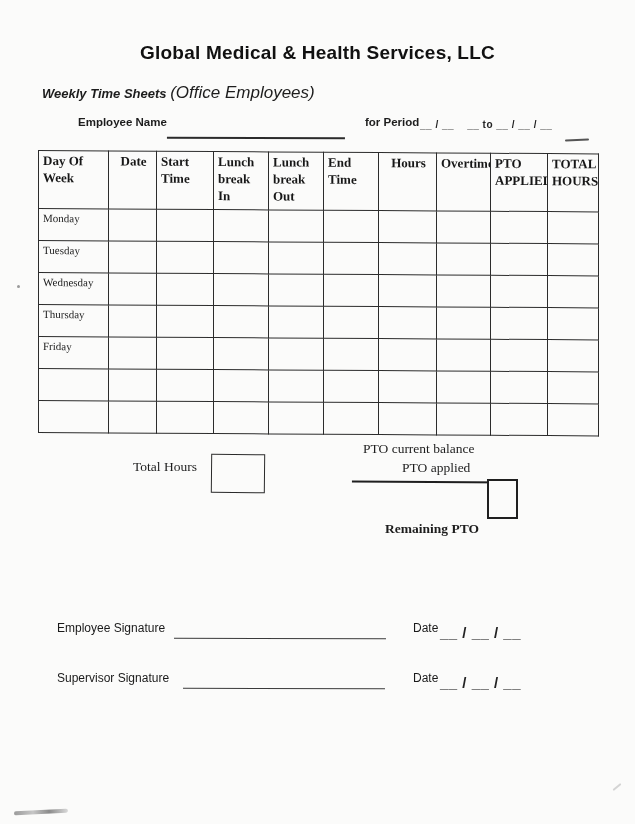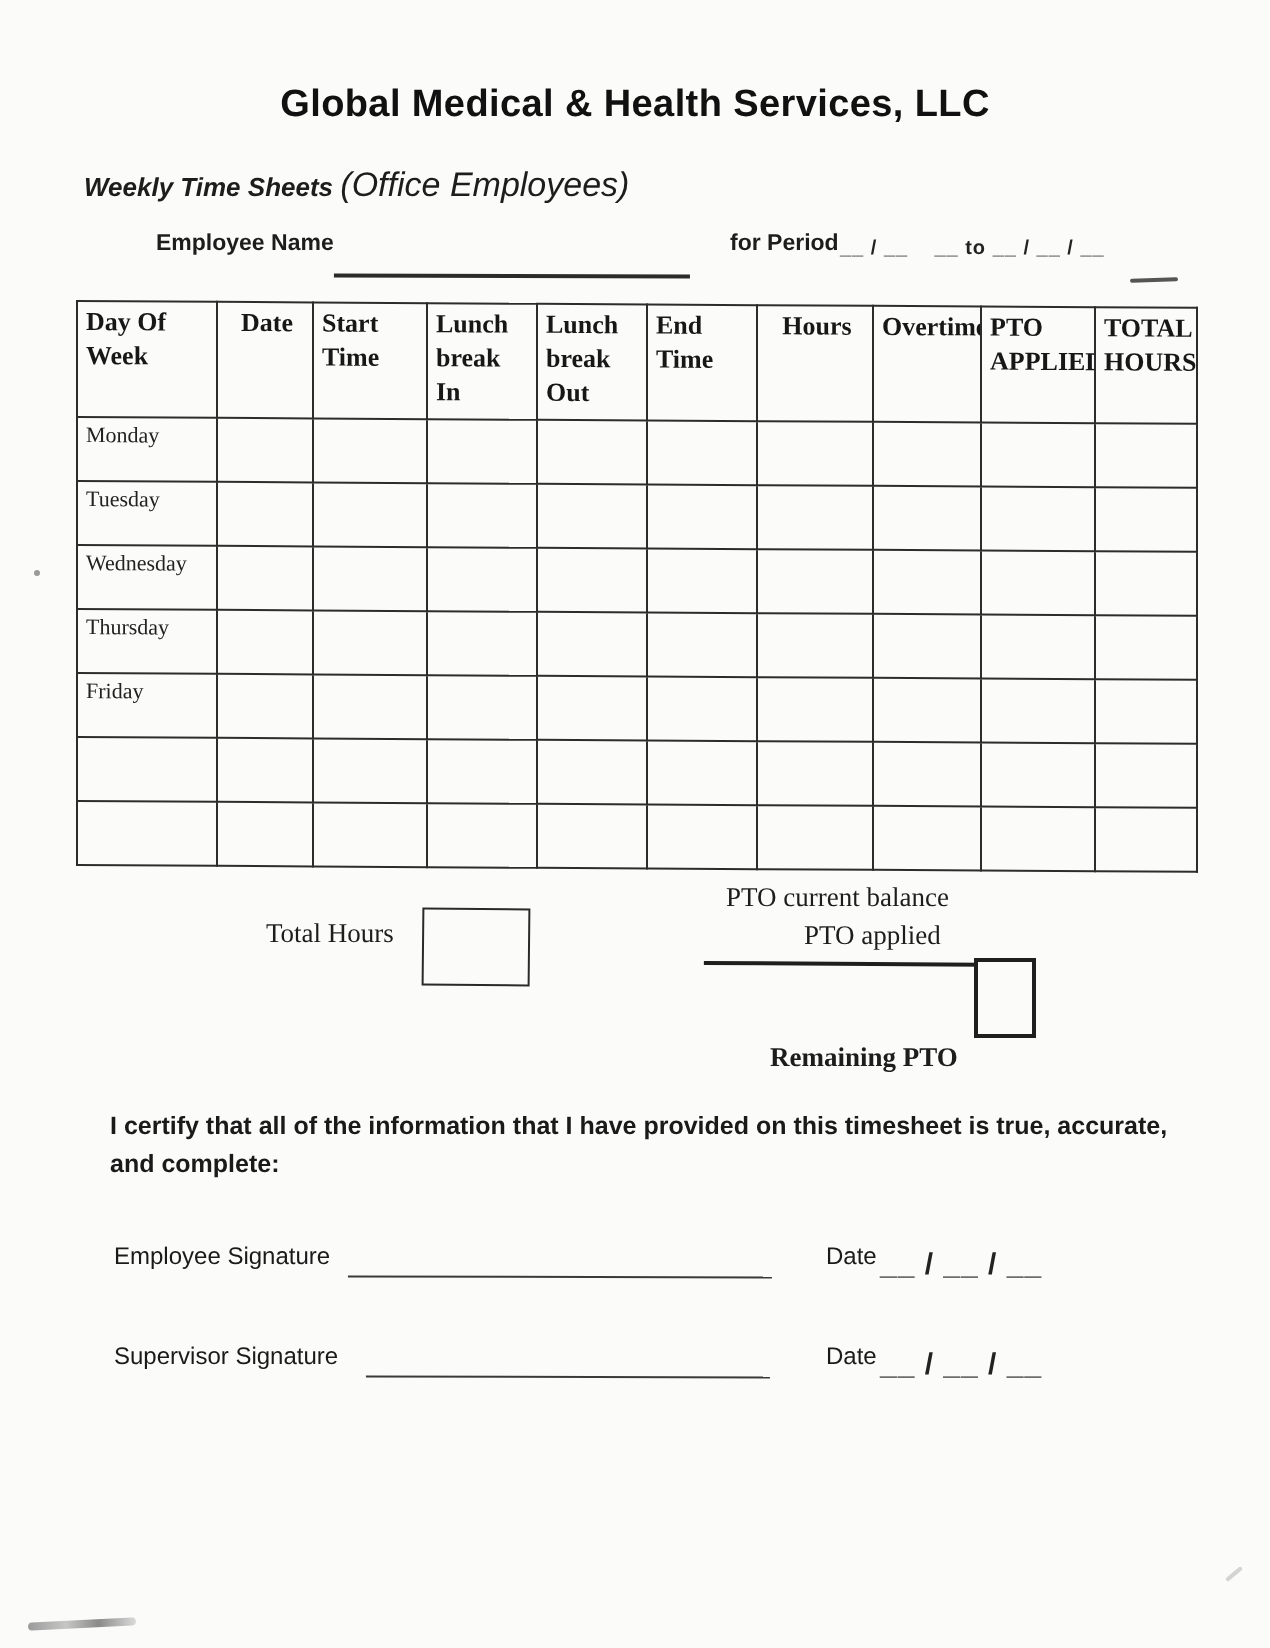--- a/index.html
+++ b/index.html
@@ -226,7 +226,6 @@
   <div class="remaining-box"></div>
   <div class="remaining-pto serif">Remaining PTO</div>
 
-  <div class="certify">I certify that all of the information that I have provided on this timesheet is true, accurate, and complete:</div>
 
   <div class="sig-label sig1-label">Employee Signature</div>
   <div class="sig-line sig1-line"></div>

